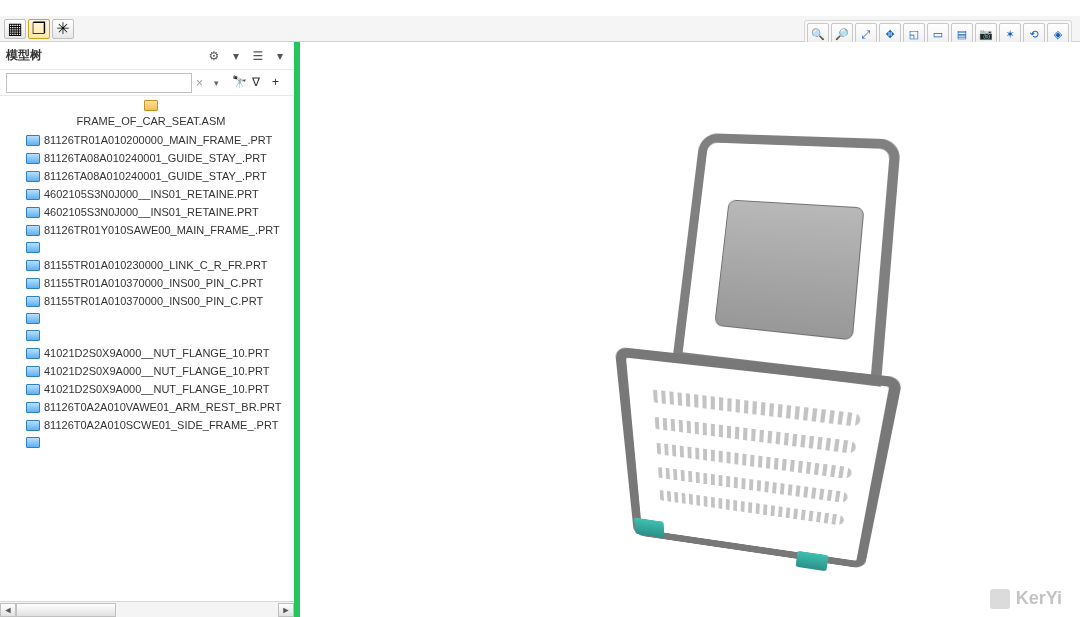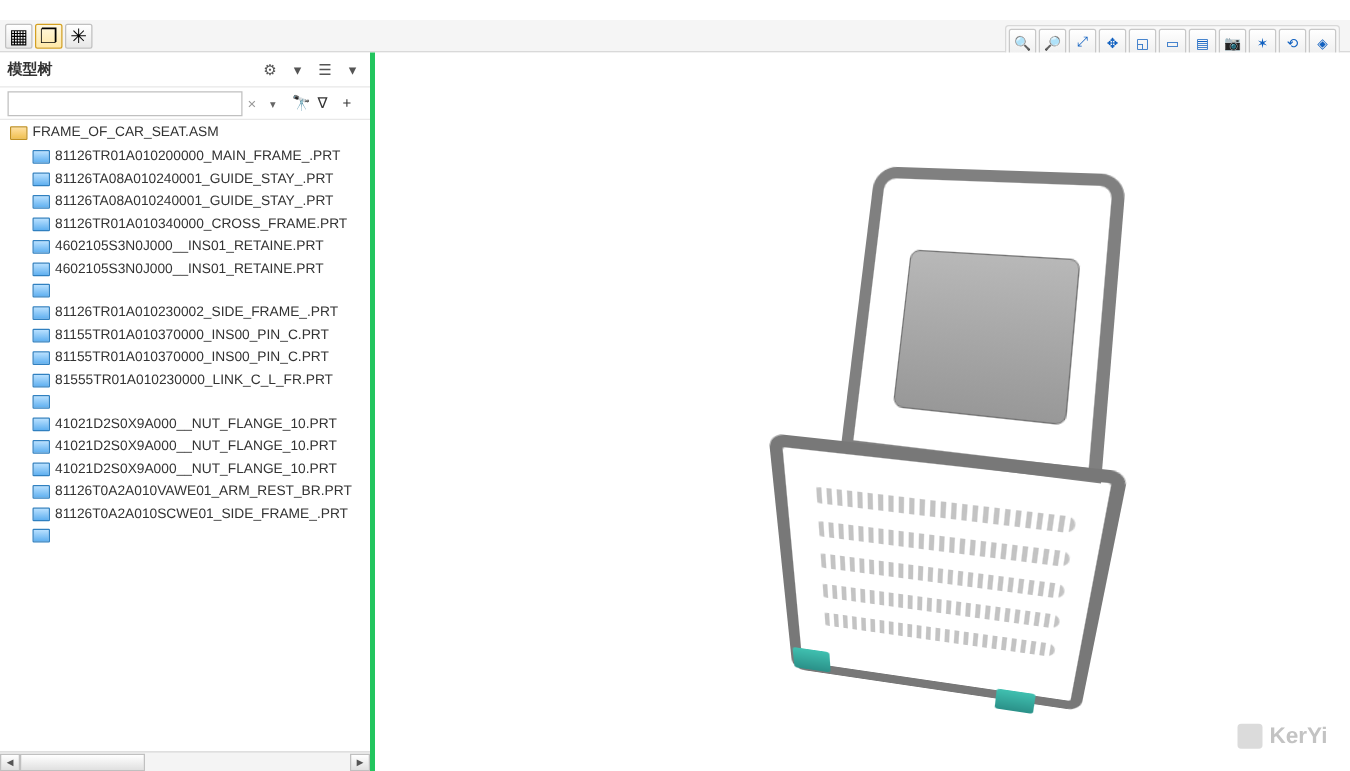--- a/index.html
+++ b/index.html
@@ -16,7 +16,7 @@
 .vtbtn { width: 22px; height: 22px; border: 1px solid #c8c8c8; background: linear-gradient(#fff,#eee); border-radius: 2px; display: flex; align-items: center; justify-content: center; cursor: pointer; font-size: 11px; color: #1060c0; }
 
 .main { display: flex; height: 575px; }
-.sidebar { width: 300px; border-right: 4px solid #22c55e; background: #fff; display: flex; flex-direction: column; }
+.sidebar { width: 300px; border-right: 6px solid #22c55e; background: #fff; display: flex; flex-direction: column; }
 .sidebar-header { height: 28px; display: flex; align-items: center; justify-content: space-between; padding: 0 6px; border-bottom: 1px solid #e8e8e8; }
 .sidebar-title { font-size: 12px; font-weight: bold; color: #333; }
 .sidebar-tools { display: flex; gap: 6px; }

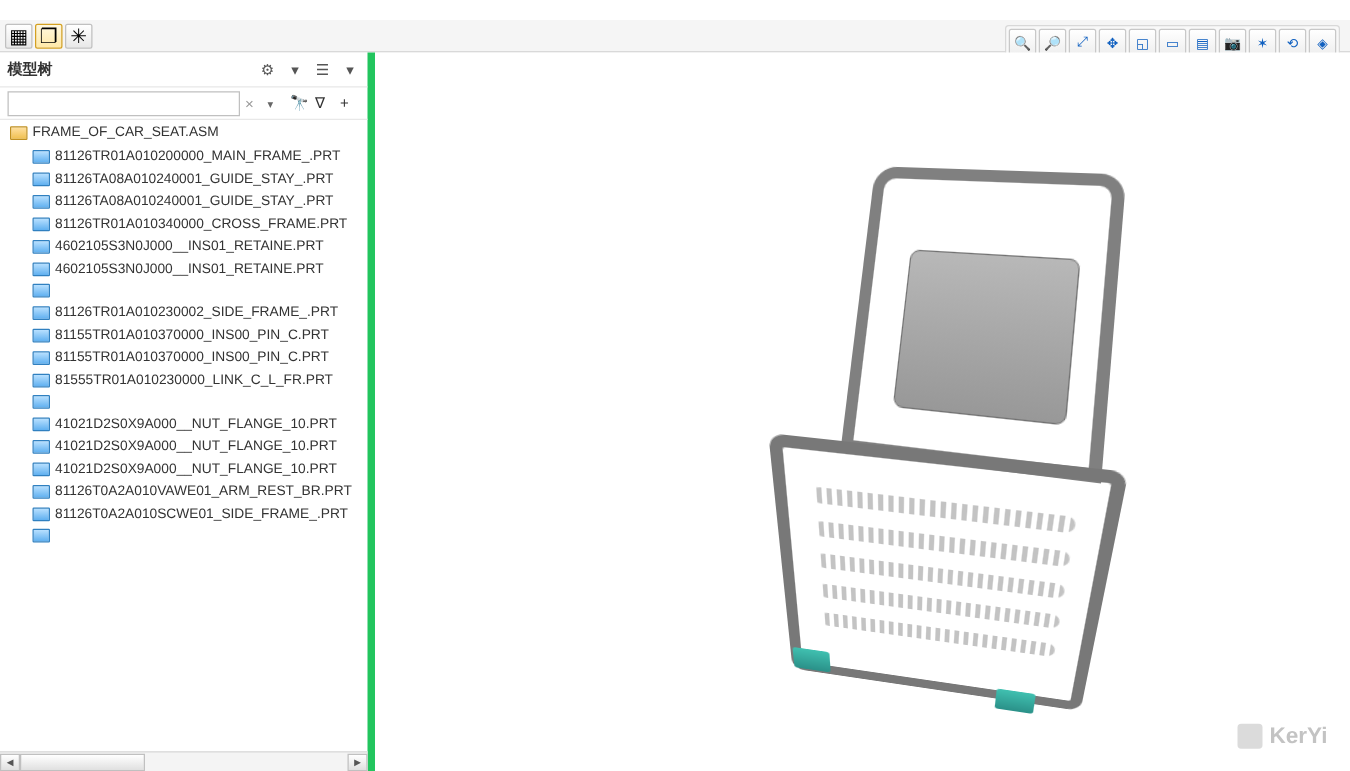--- a/index.html
+++ b/index.html
@@ -29,7 +29,7 @@
 .srch-ico { width: 16px; height: 16px; cursor: pointer; color: #333; font-size: 12px; }
 
 .tree { flex: 1; overflow-y: auto; overflow-x: hidden; font-size: 11px; color: #333; position: relative; }
-.tree-root { padding: 4px 0 4px 8px; display: flex; align-items: center; gap: 4px; }
+.tree-root { padding: 4px 0 4px 8px; display: flex; align-items: center; gap: 4px; flex-direction: column; }
 .tree-item { padding: 3px 0 3px 26px; display: flex; align-items: center; gap: 4px; white-space: nowrap; overflow: hidden; text-overflow: ellipsis; }
 .node-icon { width: 14px; height: 11px; background: linear-gradient(#b8e0ff,#60b0f0); border: 1px solid #3080c0; border-radius: 1px; flex-shrink: 0; }
 .asm-icon { width: 14px; height: 11px; background: linear-gradient(#ffe0a0,#f0c050); border: 1px solid #c09020; border-radius: 1px; flex-shrink: 0; }

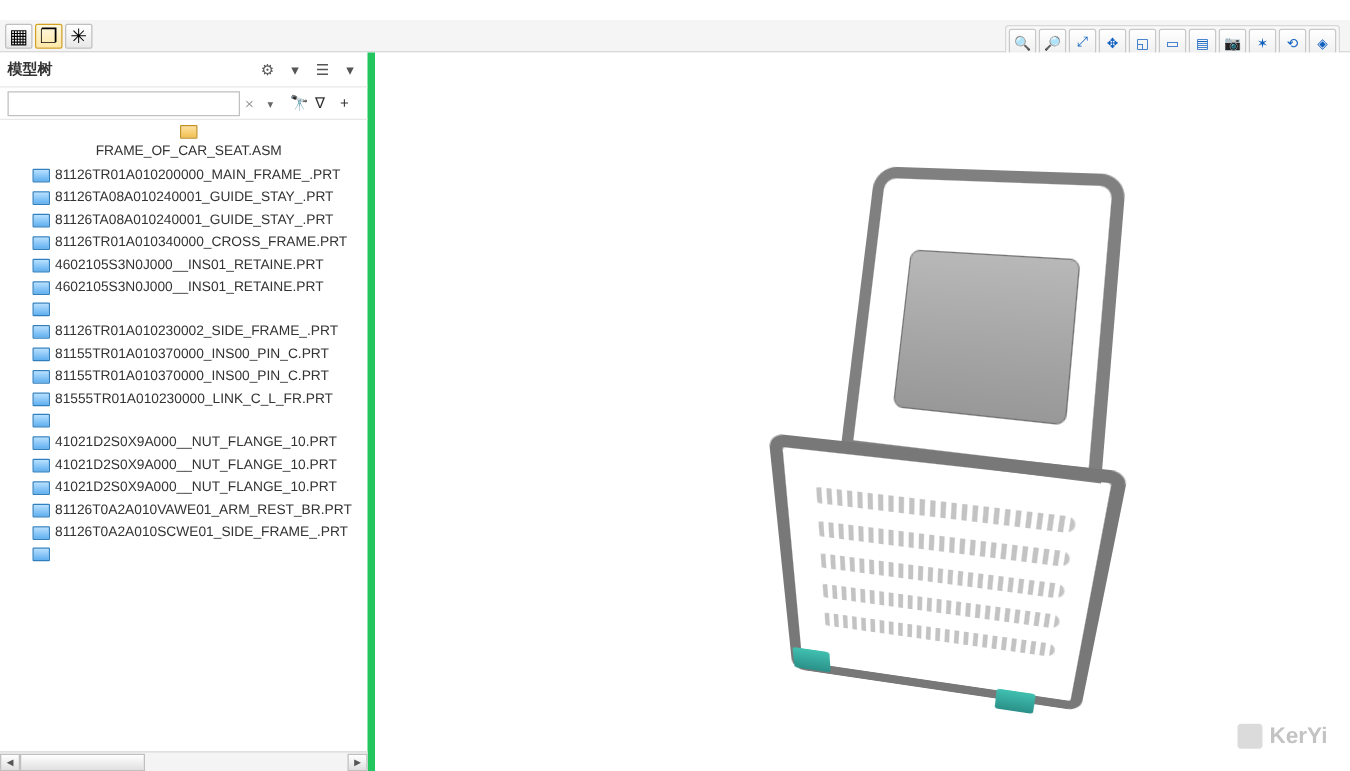--- a/index.html
+++ b/index.html
@@ -121,10 +121,6 @@
         </div>
         <div class="tree-item">
           <span class="node-icon"></span>
-          <span>81126TR01A010340000_CROSS_FRAME.PRT</span>
-        </div>
-        <div class="tree-item">
-          <span class="node-icon"></span>
           <span>4602105S3N0J000__INS01_RETAINE.PRT</span>
         </div>
         <div class="tree-item">

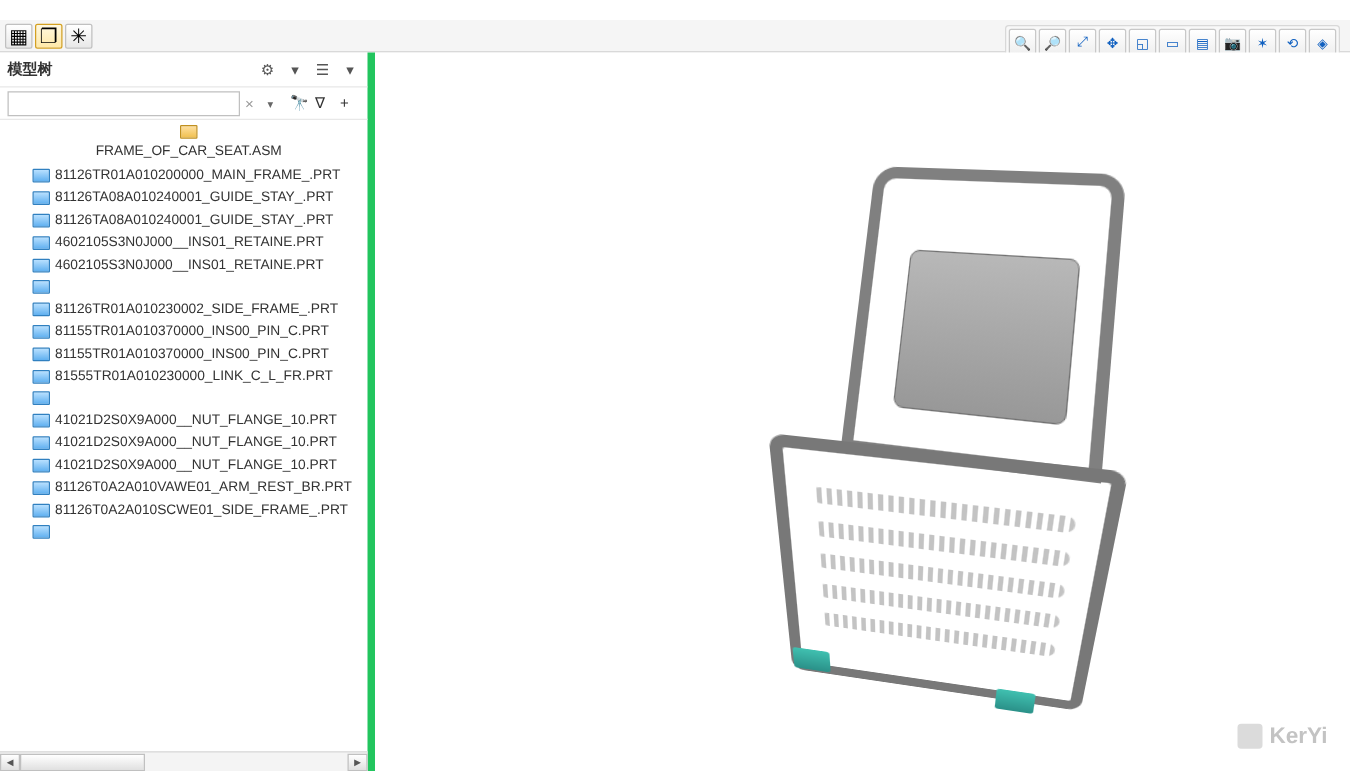--- a/index.html
+++ b/index.html
@@ -129,6 +129,7 @@
         </div>
         <div class="tree-item">
           <span class="node-icon"></span>
+          <span>81126TR01Y010SAWE00_MAIN_FRAME_.PRT</span>
         </div>
         <div class="tree-item">
           <span class="node-icon"></span>

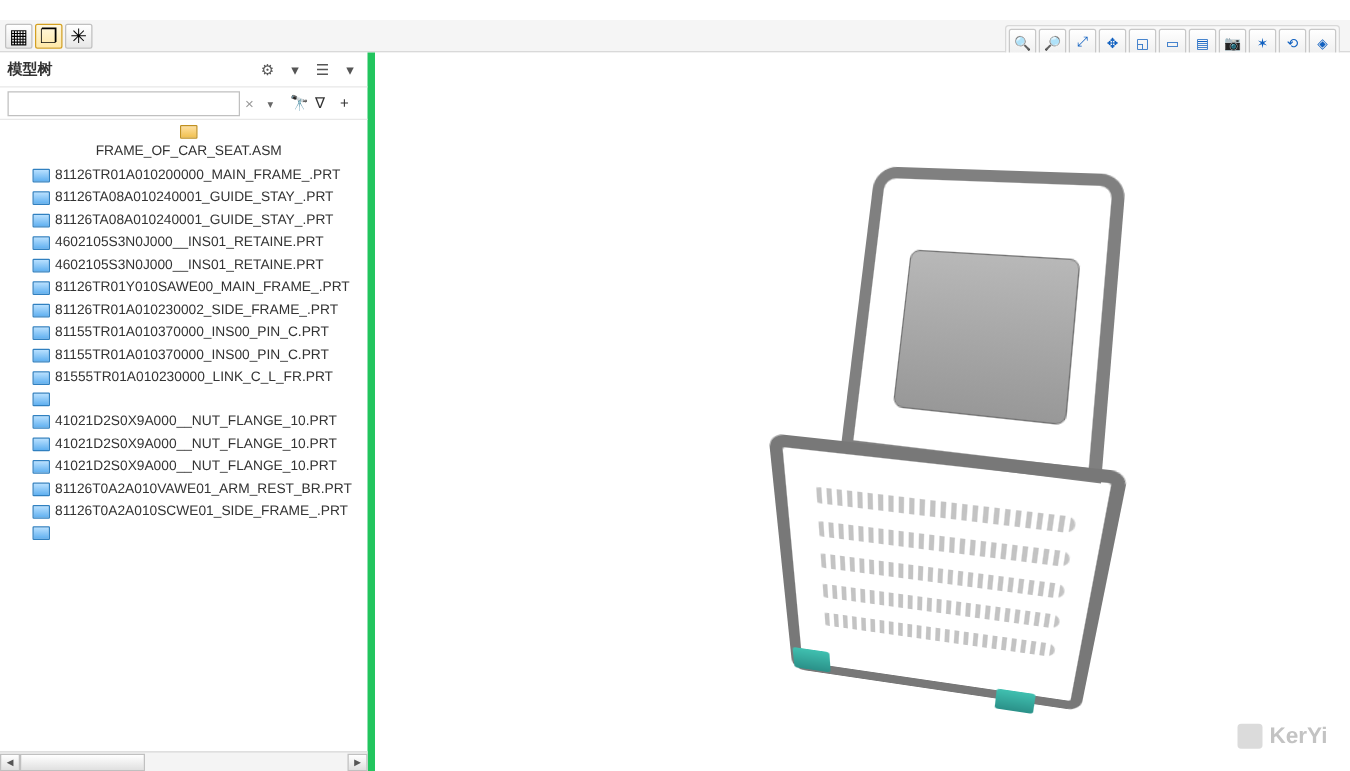--- a/index.html
+++ b/index.html
@@ -133,7 +133,6 @@
         </div>
         <div class="tree-item">
           <span class="node-icon"></span>
-          <span>81126TR01A010230002_SIDE_FRAME_.PRT</span>
         </div>
         <div class="tree-item">
           <span class="node-icon"></span>

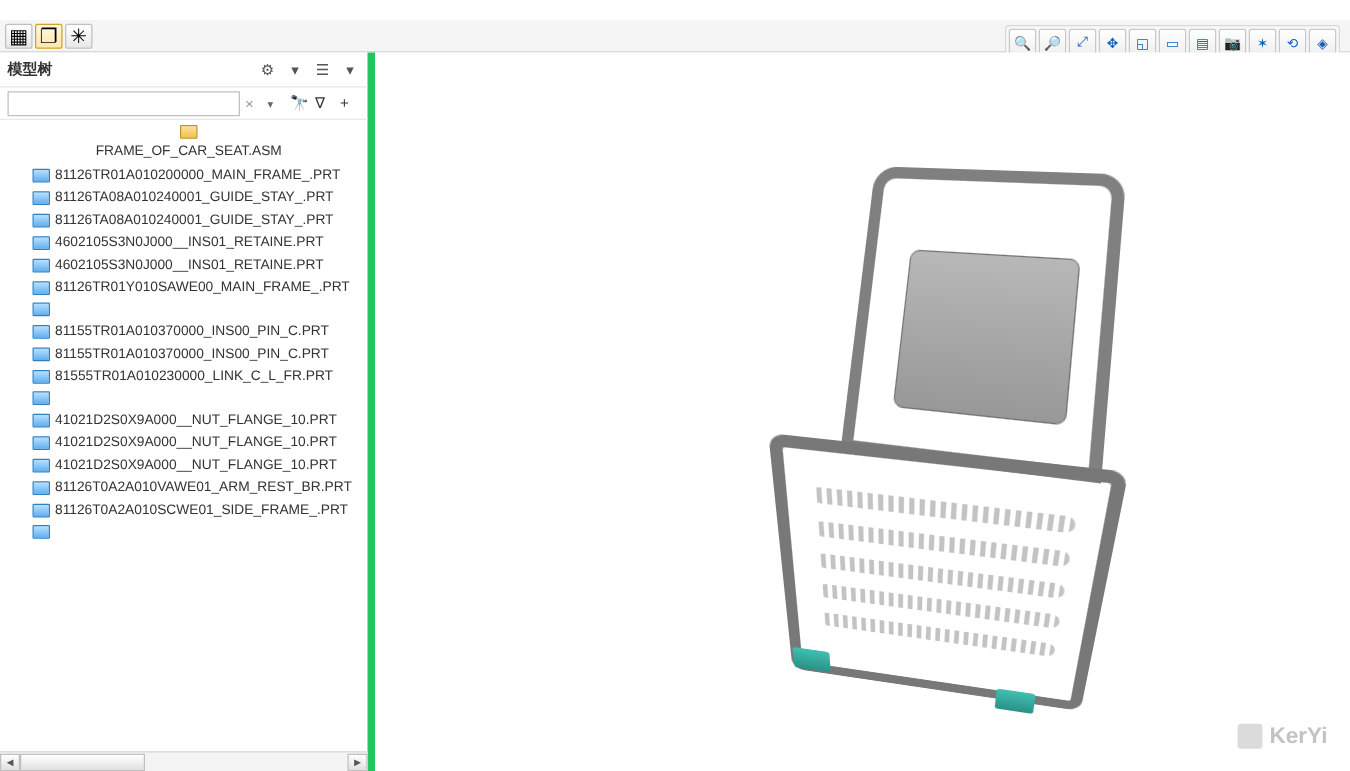--- a/index.html
+++ b/index.html
@@ -136,6 +136,10 @@
         </div>
         <div class="tree-item">
           <span class="node-icon"></span>
+          <span>81155TR01A010230000_LINK_C_R_FR.PRT</span>
+        </div>
+        <div class="tree-item">
+          <span class="node-icon"></span>
           <span>81155TR01A010370000_INS00_PIN_C.PRT</span>
         </div>
         <div class="tree-item">

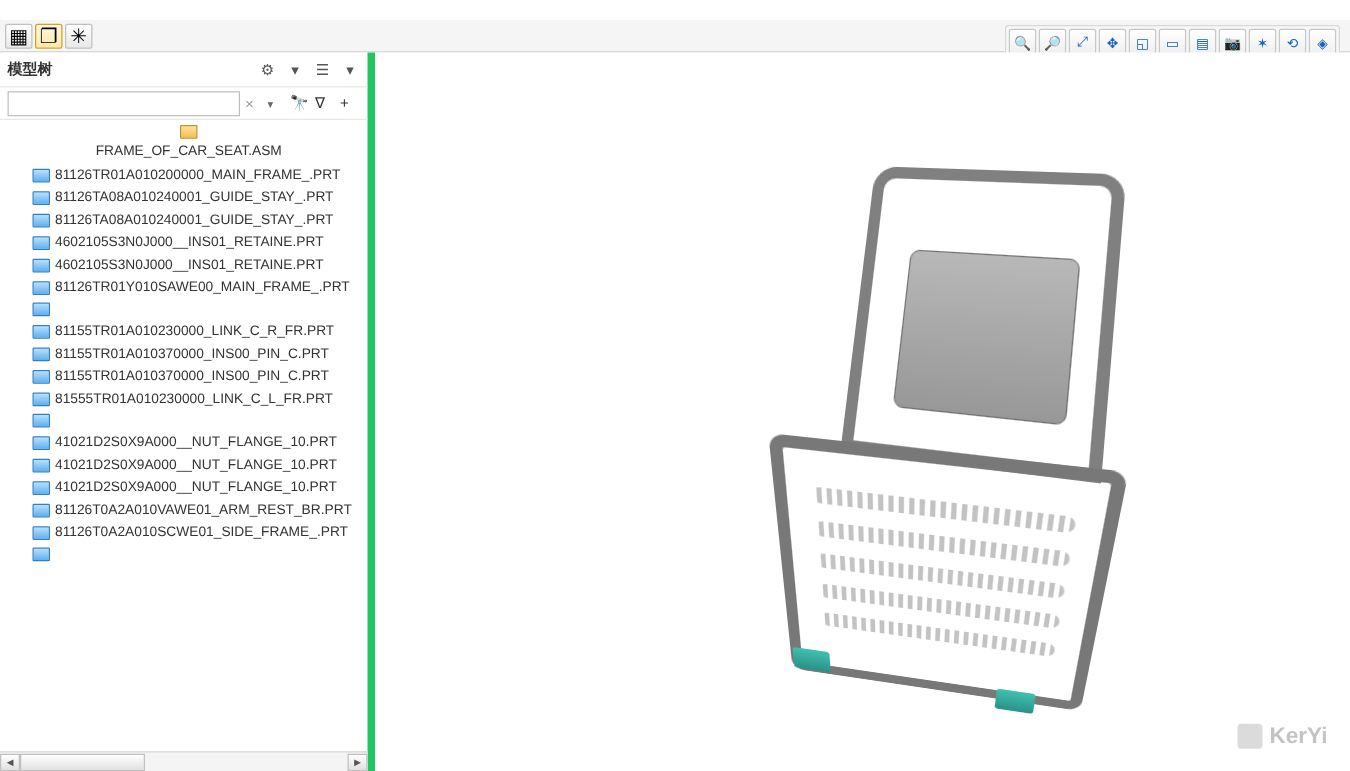--- a/index.html
+++ b/index.html
@@ -148,7 +148,6 @@
         </div>
         <div class="tree-item">
           <span class="node-icon"></span>
-          <span>81555TR01A010230000_LINK_C_L_FR.PRT</span>
         </div>
         <div class="tree-item">
           <span class="node-icon"></span>

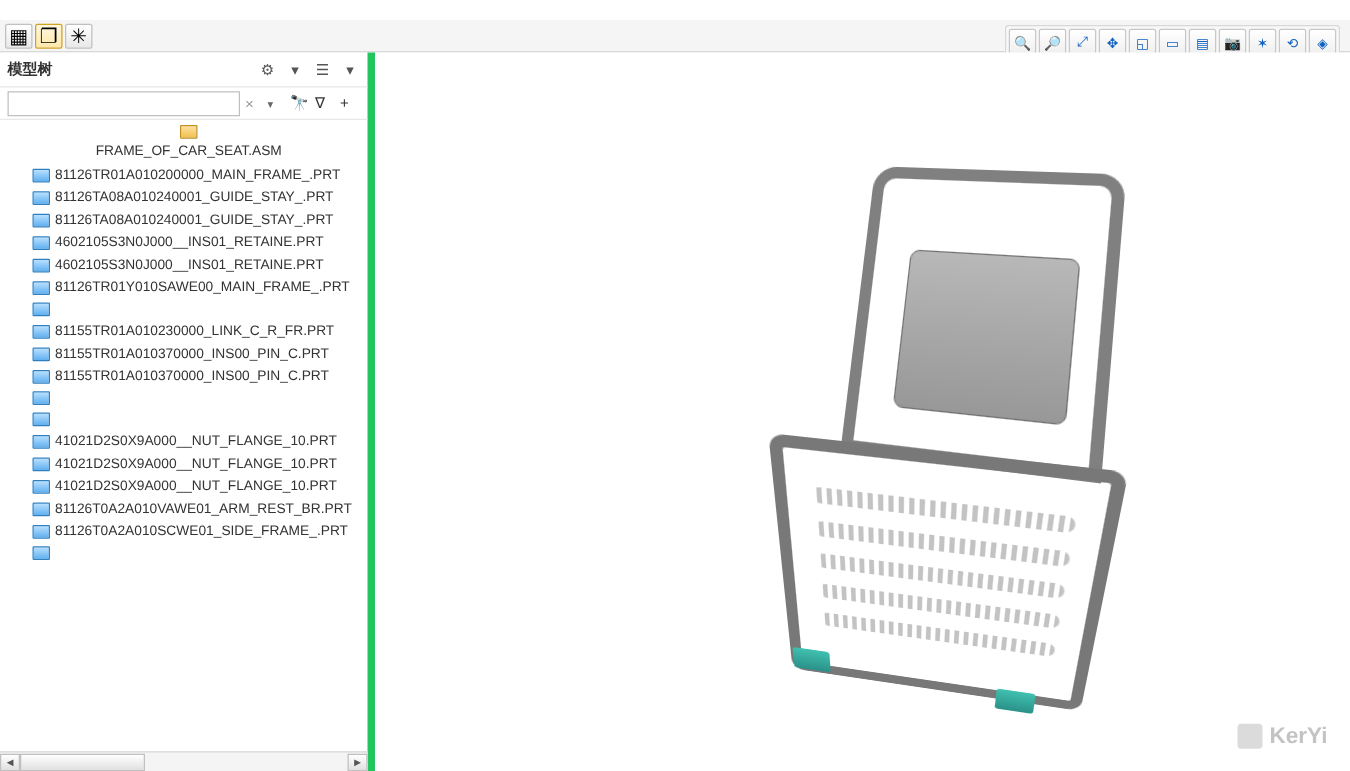--- a/index.html
+++ b/index.html
@@ -48,7 +48,7 @@
 .foot.l { bottom: -8px; left: -8px; }
 .foot.r { bottom: -22px; right: 30px; }
 
-.watermark { position: absolute; bottom: 18px; right: 18px; color: #aaa; font-size: 18px; font-weight: bold; display: flex; align-items: center; gap: 6px; opacity: 0.7; }
+.watermark { position: absolute; bottom: 8px; right: 18px; color: #aaa; font-size: 18px; font-weight: bold; display: flex; align-items: center; gap: 6px; opacity: 0.7; }
 .wm-ico { width: 20px; height: 20px; border-radius: 3px; background: #ccc; display: inline-block; }
 
 .tree::-webkit-scrollbar { width: 16px; }

